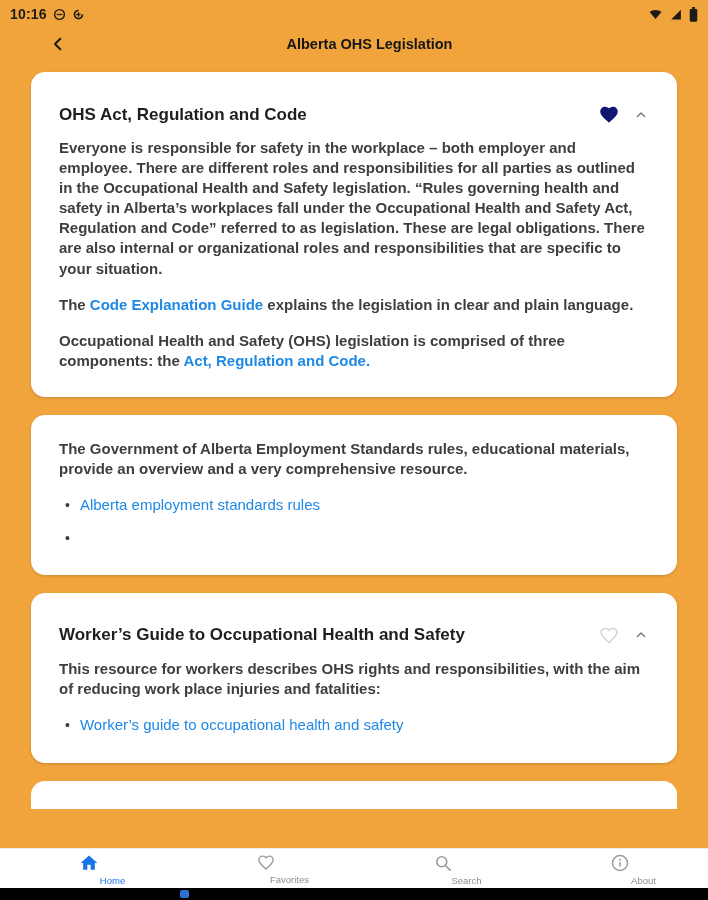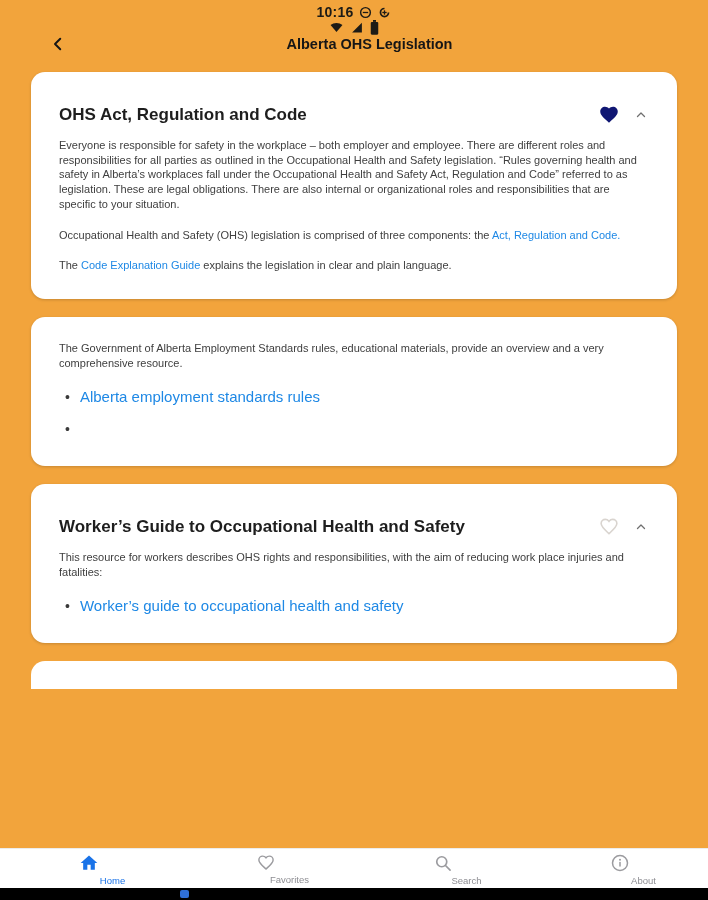--- a/index.html
+++ b/index.html
@@ -22,7 +22,6 @@
     align-items: center;
     padding: 4px 10px 0 10px;
     color: #1d1b16;
-    flex-direction: column;
   }
   .sb-left, .sb-right { display: flex; align-items: center; gap: 6px; }
   .sb-time { font-size: 14px; font-weight: bold; letter-spacing: .2px; }

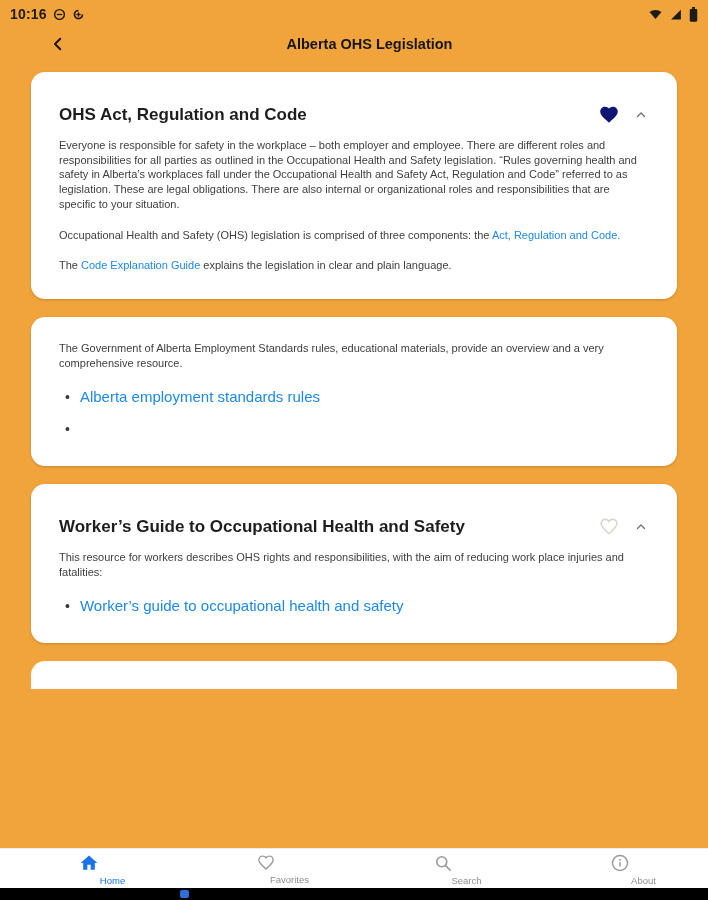--- a/index.html
+++ b/index.html
@@ -82,9 +82,10 @@
 
   .para {
     margin: 0 0 16px 0;
-    font-size: 11px;
+    font-size: 15px;
     line-height: 1.34;
     color: #3e3e3e;
+    font-weight: bold;
   }
   .para:last-child { margin-bottom: 0; }
   .link { color: #1E88E5; cursor: pointer; text-decoration: none; }

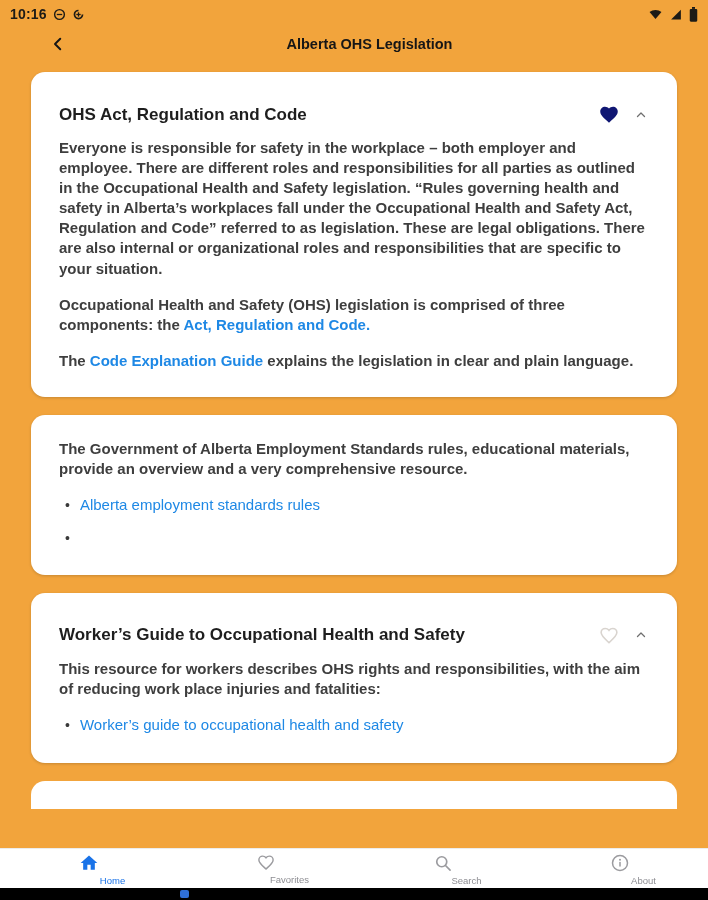--- a/index.html
+++ b/index.html
@@ -225,8 +225,8 @@
         </div>
       </div>
       <p class="para"><span>Everyone is responsible for safety in the workplace – both employer and employee. There are different roles and responsibilities for all parties as outlined in the Occupational Health and Safety legislation. “Rules governing health and safety in Alberta’s workplaces fall under the Occupational Health and Safety Act, Regulation and Code” referred to as legislation.  These are legal obligations. There are also internal or organizational roles and responsibilities that are specific to your situation.</span></p>
+      <p class="para"><span>The </span><span class="link">Code Explanation Guide</span><span> explains the legislation in clear and plain language.</span></p>
       <p class="para"><span>Occupational Health and Safety (OHS) legislation is comprised of three components: the </span><span class="link">Act, Regulation and Code.</span></p>
-      <p class="para"><span>The </span><span class="link">Code Explanation Guide</span><span> explains the legislation in clear and plain language.</span></p>
     </section>
 
     <section class="card">

